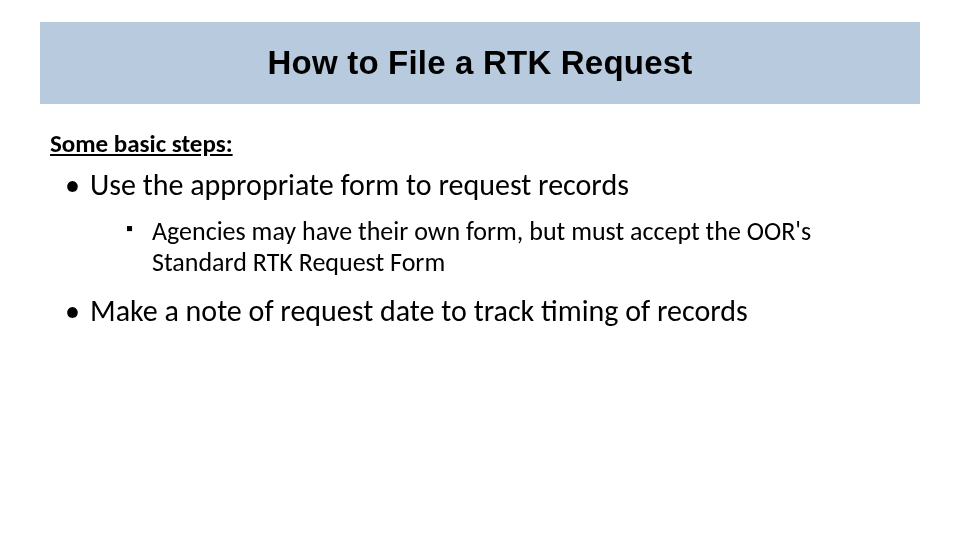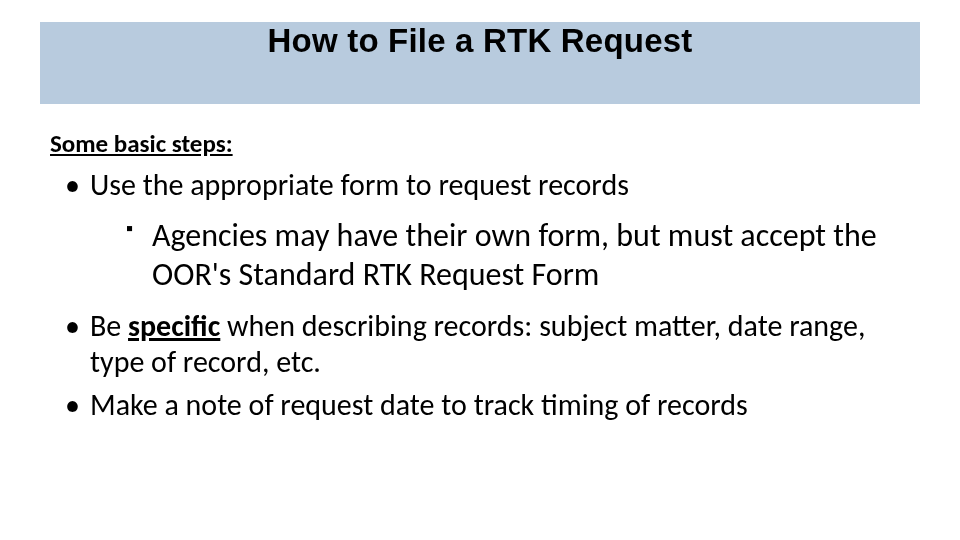--- a/index.html
+++ b/index.html
@@ -13,7 +13,7 @@
     height: 82px;
     background: #b8cbde;
     display: flex;
-    align-items: flex-start;
+    align-items: center;
     justify-content: center;
   }
   .title-text {

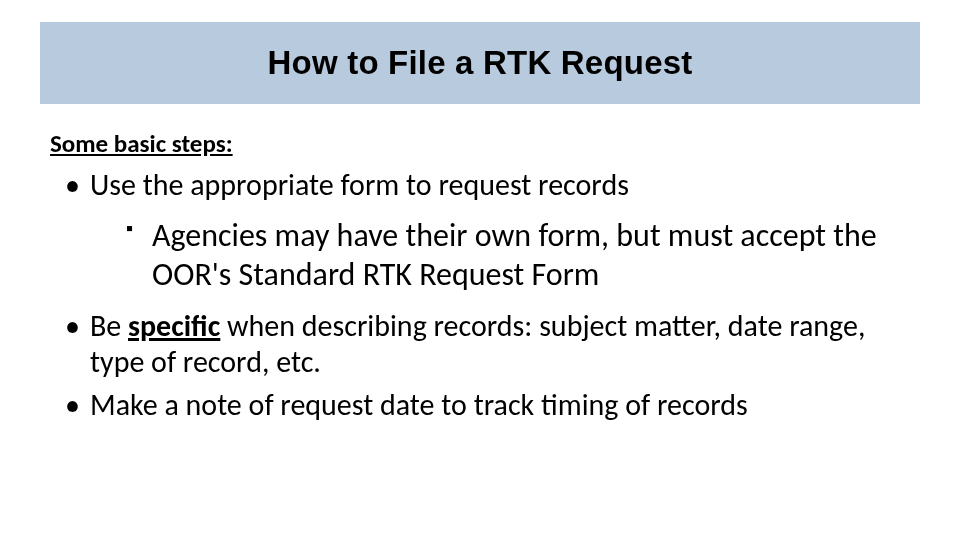--- a/index.html
+++ b/index.html
@@ -62,7 +62,7 @@
   ul.level2 > li {
     position: relative;
     padding-left: 62px;
-    font-size: 32px;
+    font-size: 26px;
     line-height: 1.22;
   }
   ul.level2 > li::before {

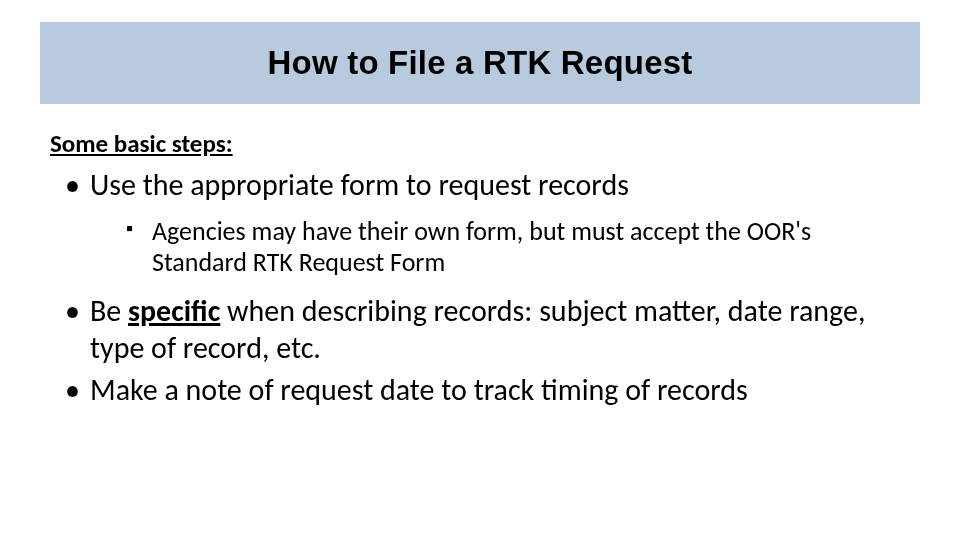--- a/index.html
+++ b/index.html
@@ -98,9 +98,6 @@
         </ul>
       </li>
       <li>
-        <span>Be </span><span class="specific">specific</span><span> when describing records: subject matter, date range, type of record, etc.</span>
-      </li>
-      <li>
         <span>Make a note of request date to track timing of records</span>
       </li>
     </ul>

